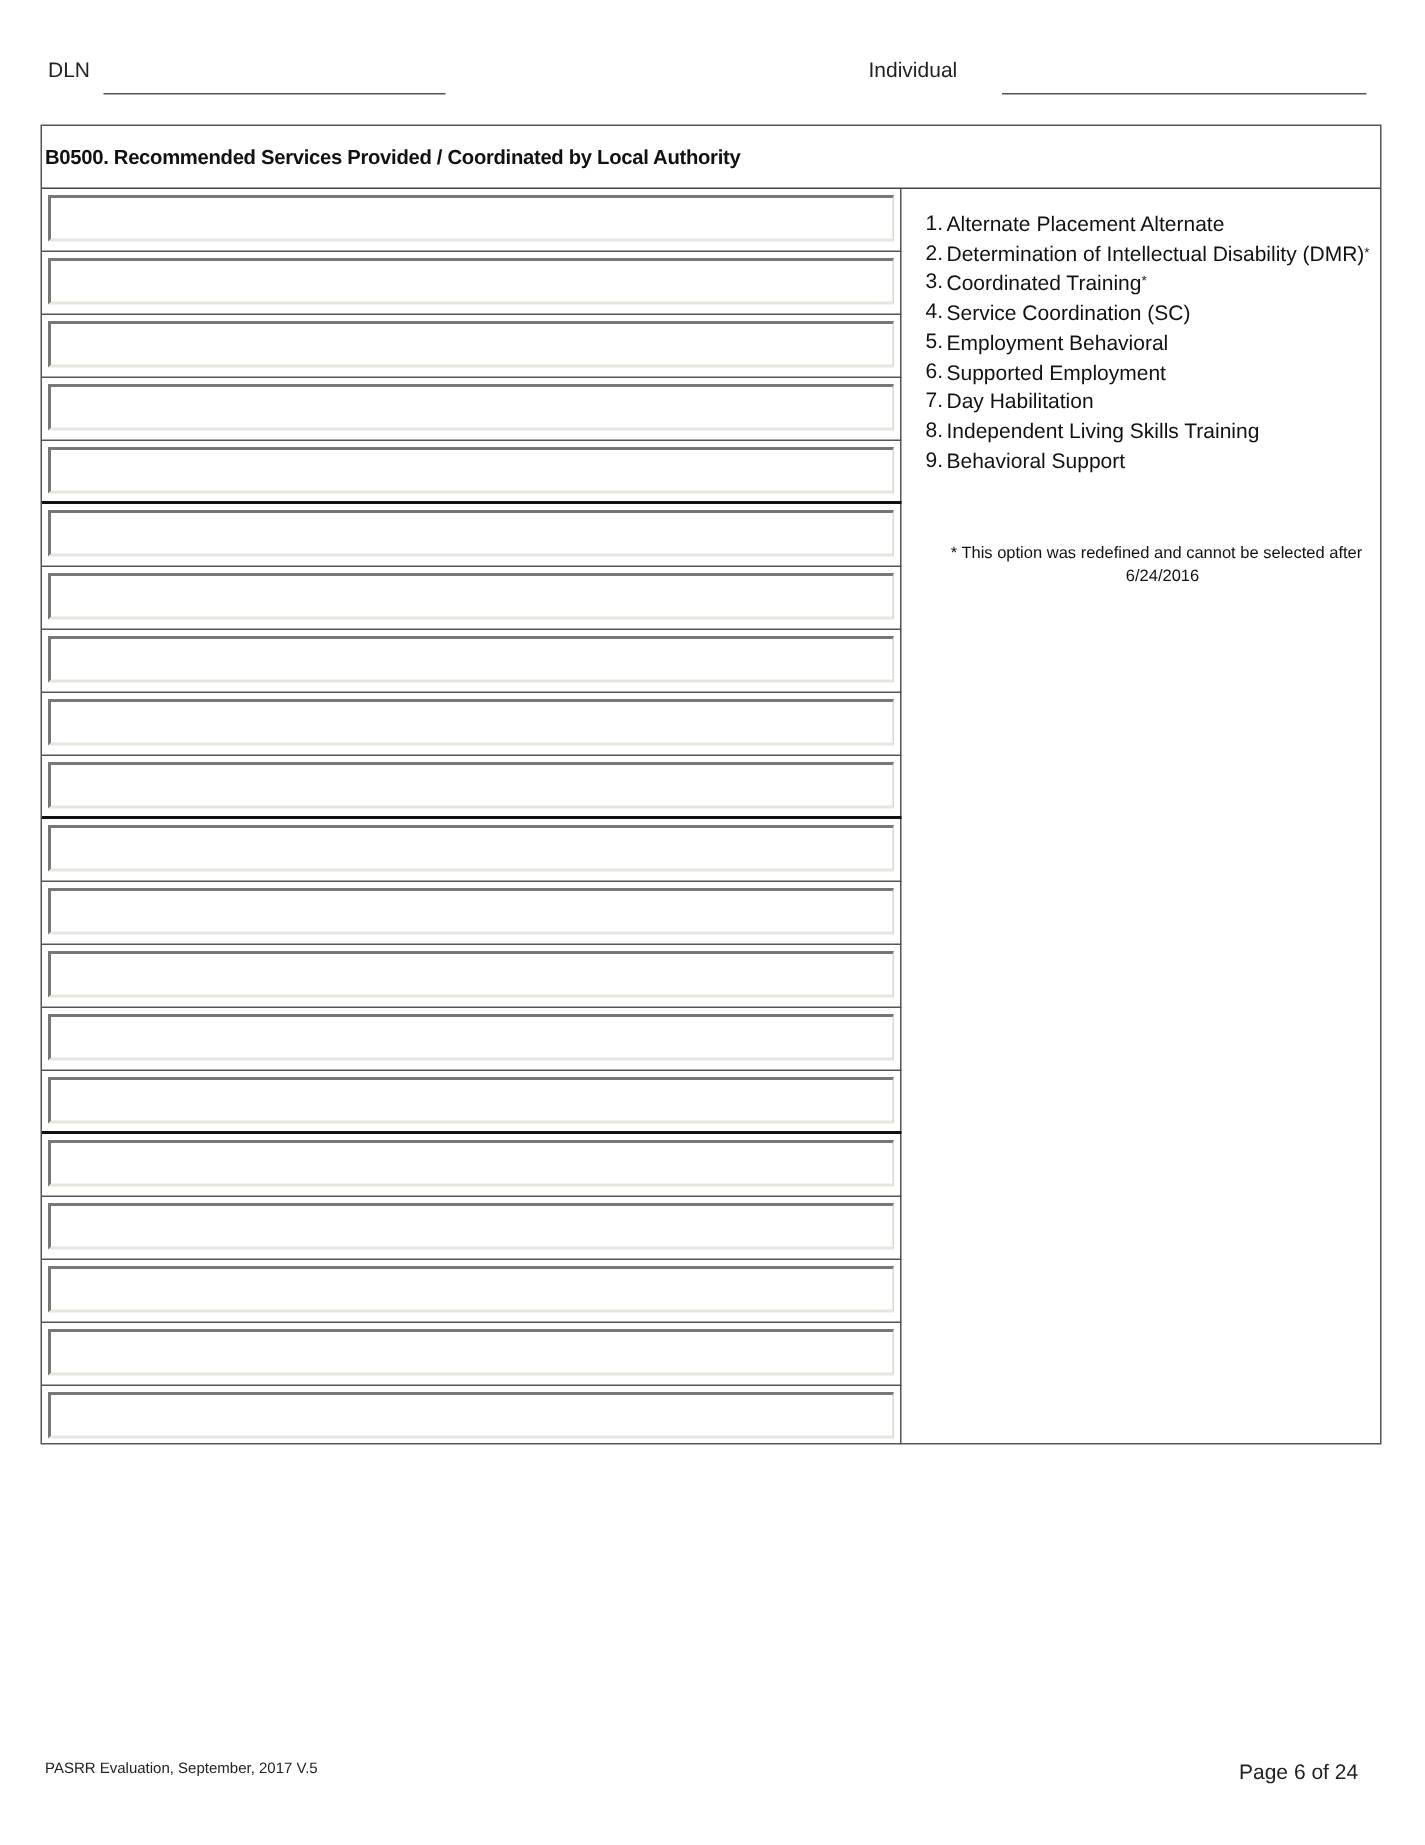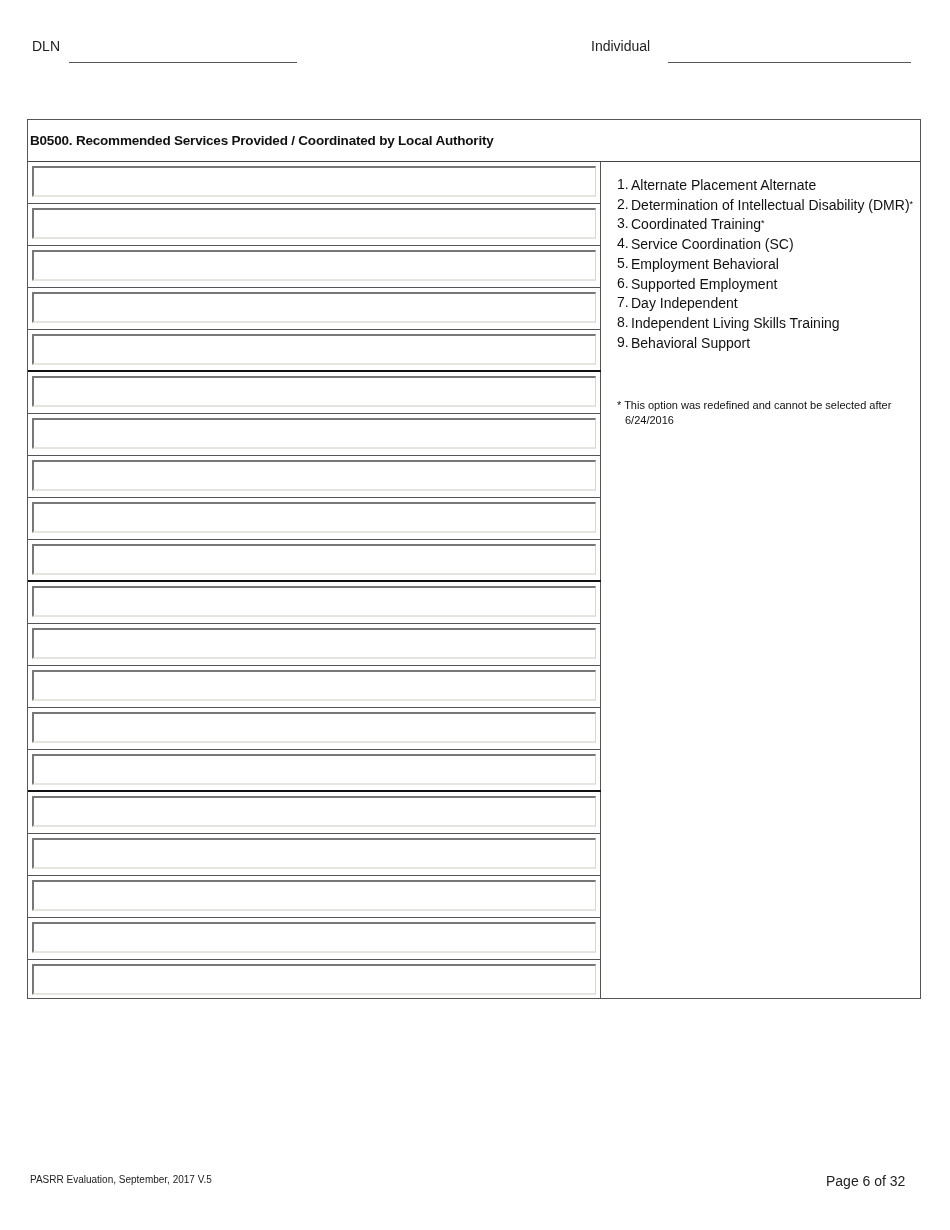--- a/index.html
+++ b/index.html
@@ -11,7 +11,7 @@
   .top-field-line { position: absolute; height: 0; border-top: 1px solid #555; }
   #dln-label { left: 32px; top: 38px; }
   #dln-line { left: 69px; top: 62px; width: 228px; }
-  #ind-label { left: 591px; top: 38px; }
+  #ind-label { left: 579px; top: 38px; }
   #ind-line { left: 668px; top: 62px; width: 243px; }
 
   .frame {

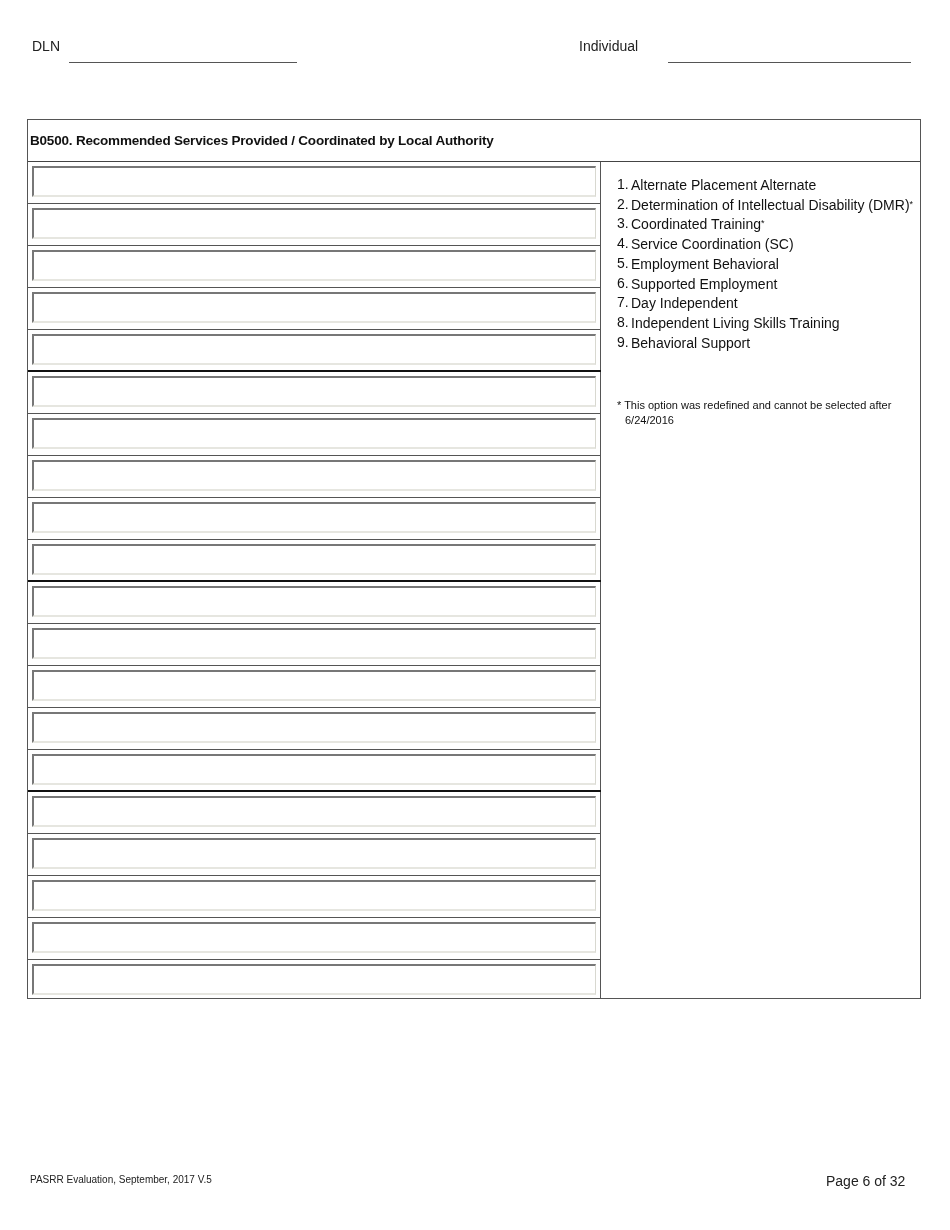--- a/index.html
+++ b/index.html
@@ -16,7 +16,7 @@
 
   .frame {
     position: absolute; left: 27px; top: 83px; width: 894px; height: 880px;
-    border: 1px solid #555; box-sizing: border-box; margin-top: 36px;
+    border: 1px solid #555; box-sizing: border-box;
   }
   .frame-header {
     position: absolute; left: 0; top: 0; right: 0; height: 42px;

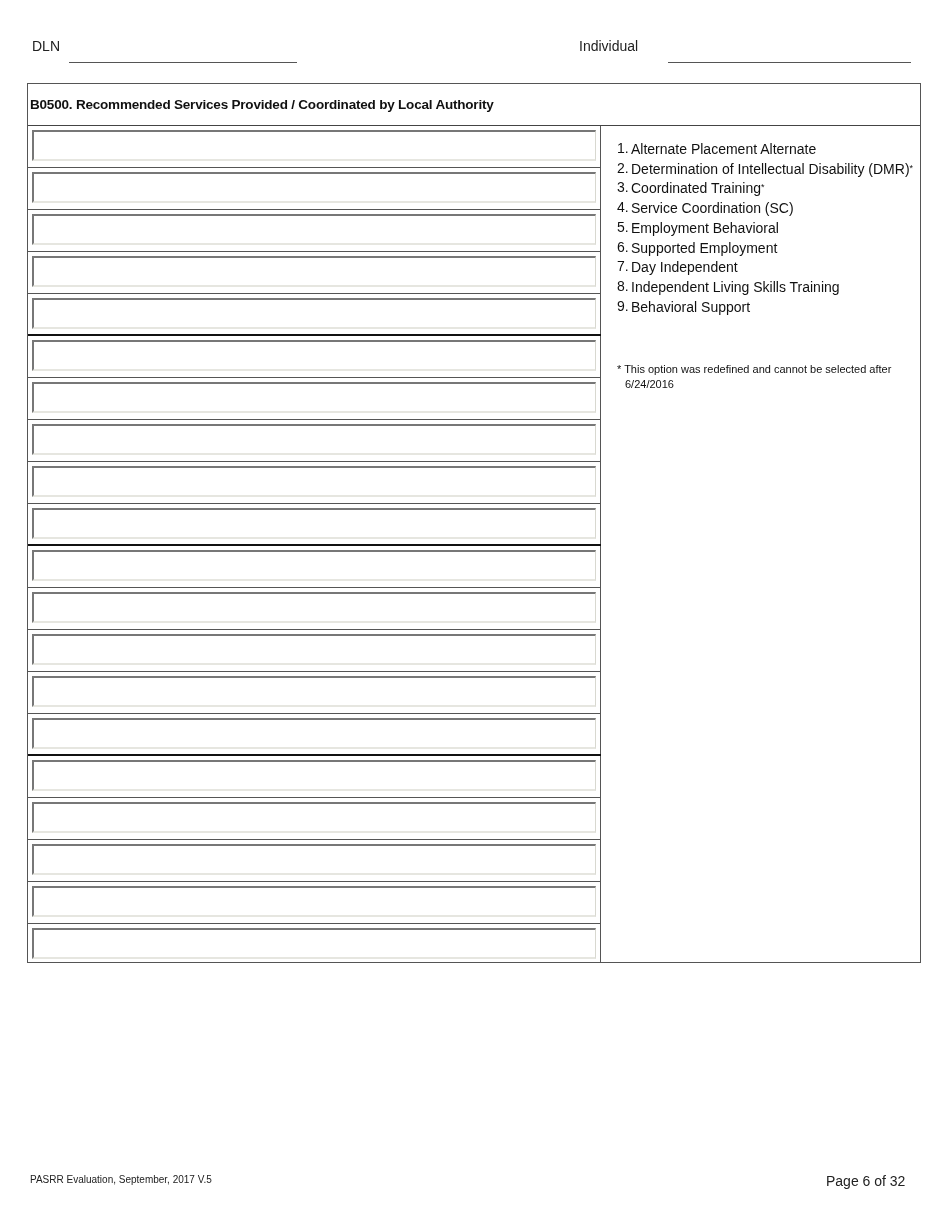--- a/index.html
+++ b/index.html
@@ -143,7 +143,7 @@
         <li class="service-item"><span class="service-num">4.</span><span>Service Coordination (SC)</span><span class="asterisk"></span></li>
         <li class="service-item"><span class="service-num">5.</span><span>Employment Behavioral</span><span class="asterisk"></span></li>
         <li class="service-item"><span class="service-num">6.</span><span>Supported Employment</span><span class="asterisk"></span></li>
-        <li class="service-item"><span class="service-num">7.</span><span>Day Independent</span><span class="asterisk"></span></li>
+        <li class="service-item"><span class="service-num">7.</span><span>Day Habilitation</span><span class="asterisk"></span></li>
         <li class="service-item"><span class="service-num">8.</span><span>Independent Living Skills Training</span><span class="asterisk"></span></li>
         <li class="service-item"><span class="service-num">9.</span><span>Behavioral Support</span><span class="asterisk"></span></li>
       </ul>

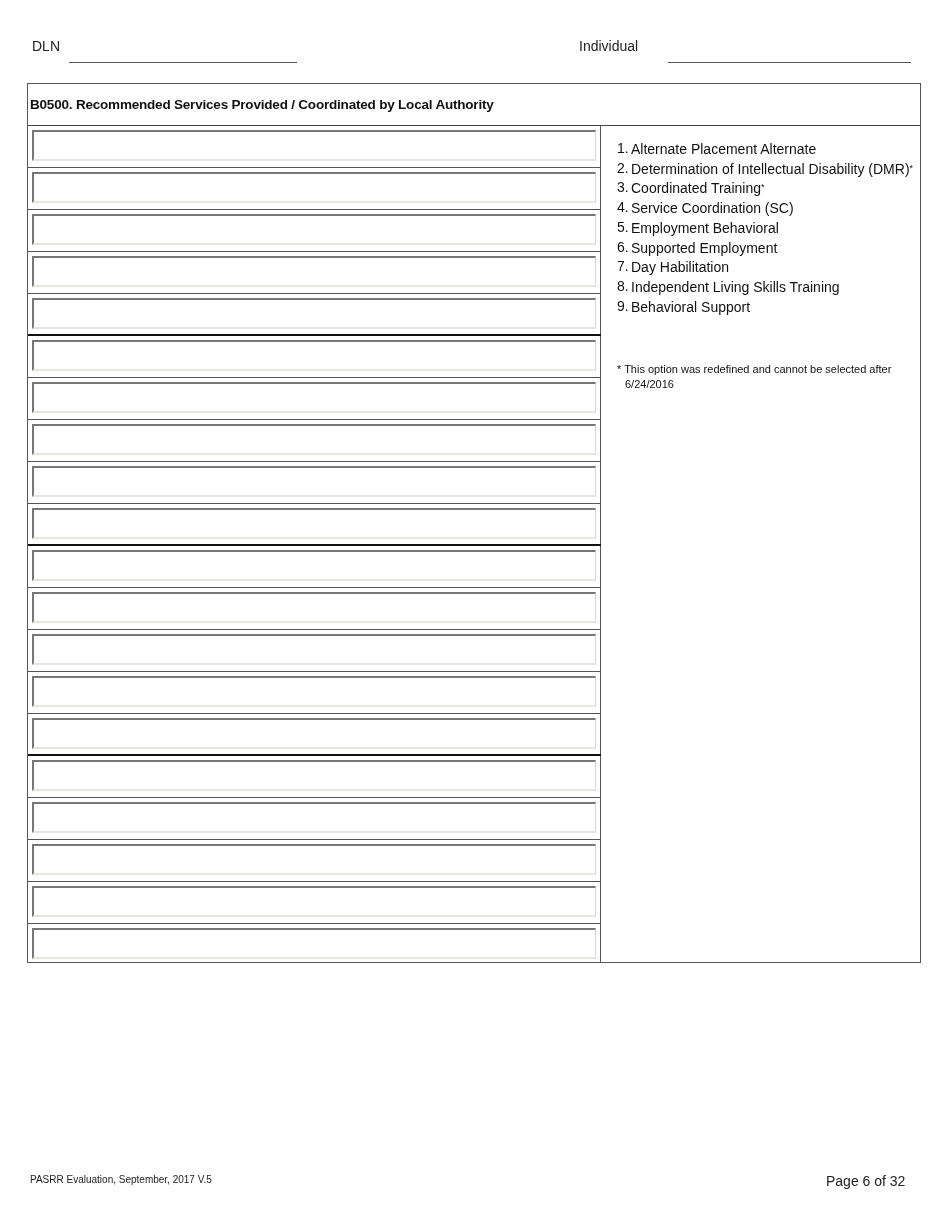--- a/index.html
+++ b/index.html
@@ -54,7 +54,7 @@
   .footnote {
     position: absolute; left: 16px; top: 236px; width: 300px;
     font-size: 11px; line-height: 15px; color: #111;
-    padding-left: 8px; text-indent: -8px;
+    padding-left: 8px; text-indent: -8px; text-align: center;
   }
   .footer-left { position: absolute; left: 30px; top: 1174px; font-size: 10px; color: #222; }
   .footer-right { position: absolute; left: 826px; top: 1173px; font-size: 14px; color: #222; }

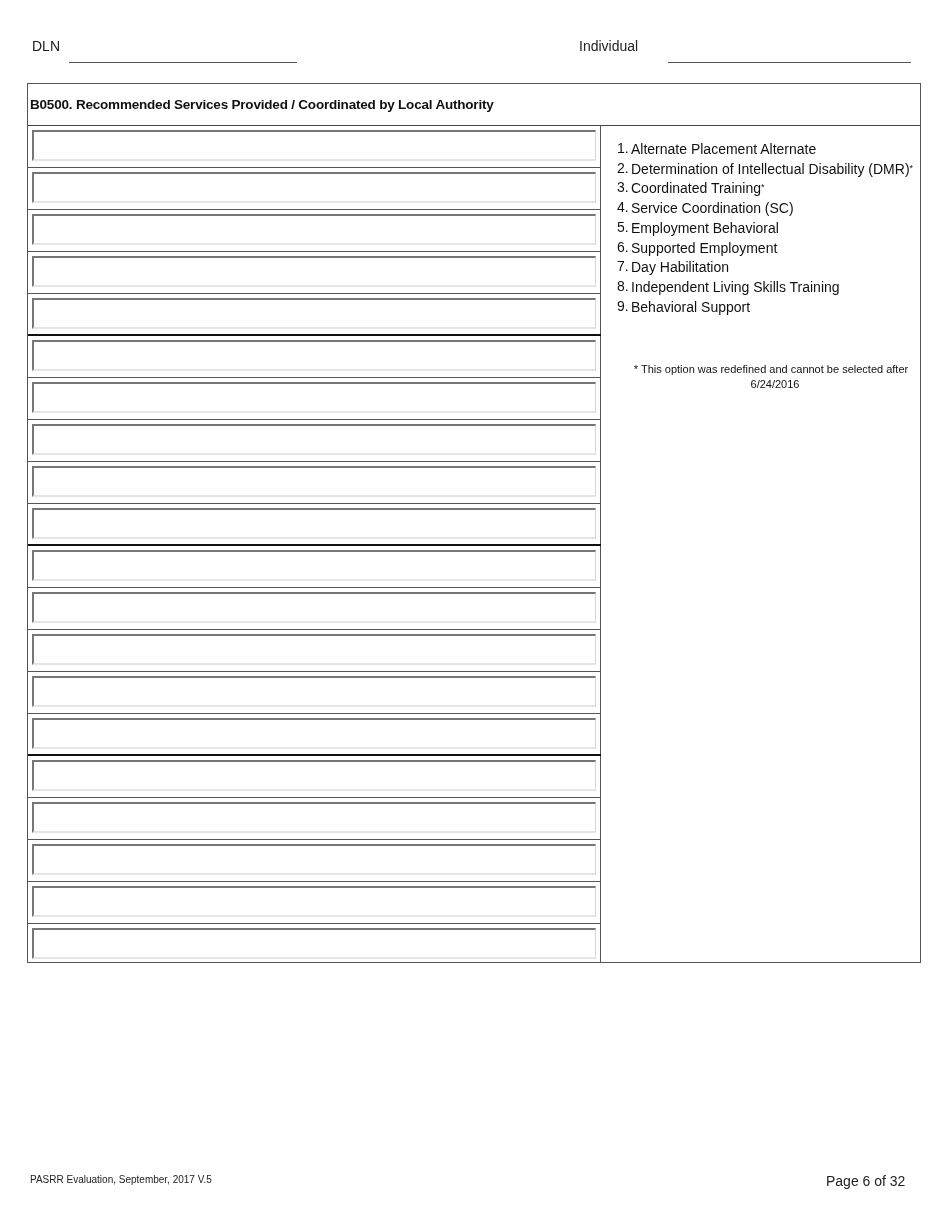--- a/index.html
+++ b/index.html
@@ -152,6 +152,6 @@
 </div>
 
 <span class="footer-left">PASRR Evaluation, September, 2017 V.5</span>
-<span class="footer-right">Page 6 of 32</span>
+<span class="footer-right">Page 6 of 24</span>
 
 </body></html>

